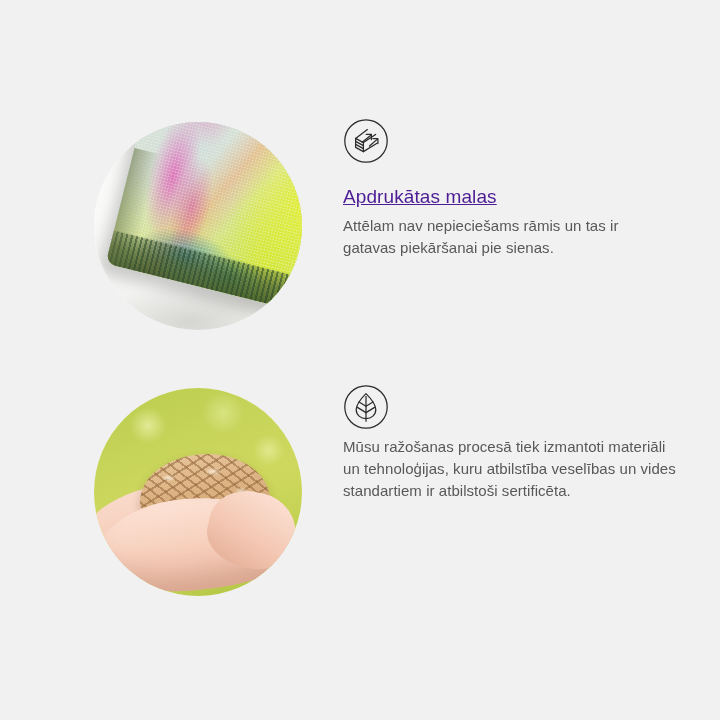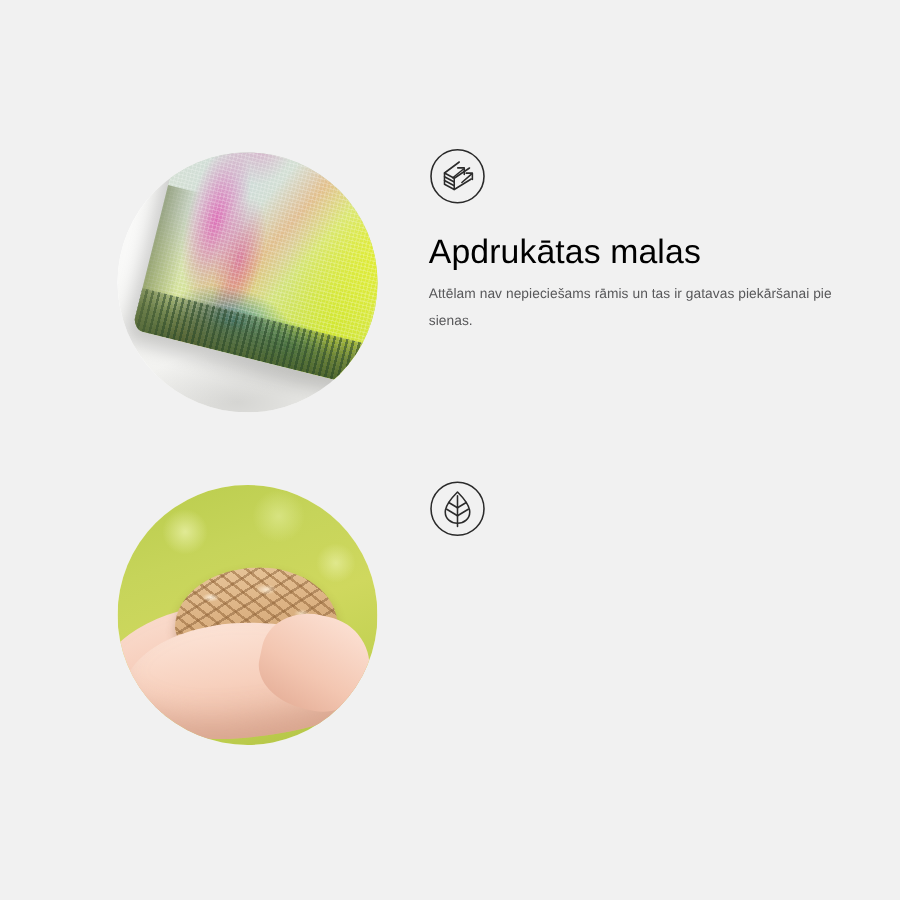--- a/index.html
+++ b/index.html
@@ -207,10 +207,11 @@
 
   .feature-title {
     margin: 0;
-    font-size: 27px;
+    font-size: 19px;
     font-weight: 400;
-    color: #000000;
+    color: #4c1d95;
     letter-spacing: 0.1px;
+    text-decoration: underline;
   }
   .feature-1 .feature-title { margin-top: 22px; }
   .feature-2 .feature-title { margin-top: 24px; }

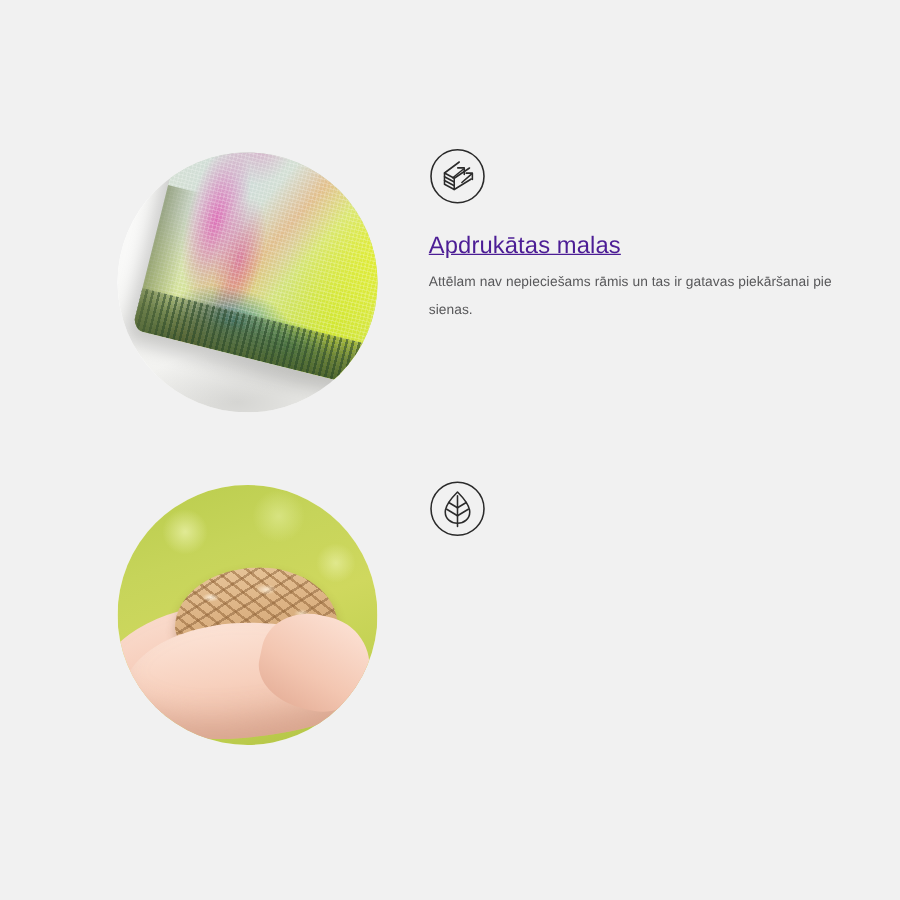--- a/index.html
+++ b/index.html
@@ -218,7 +218,7 @@
 
   .feature-body {
     margin: 0;
-    font-size: 11px;
+    font-size: 15px;
     line-height: 22px;
     color: #58585a;
     letter-spacing: 0.05px;

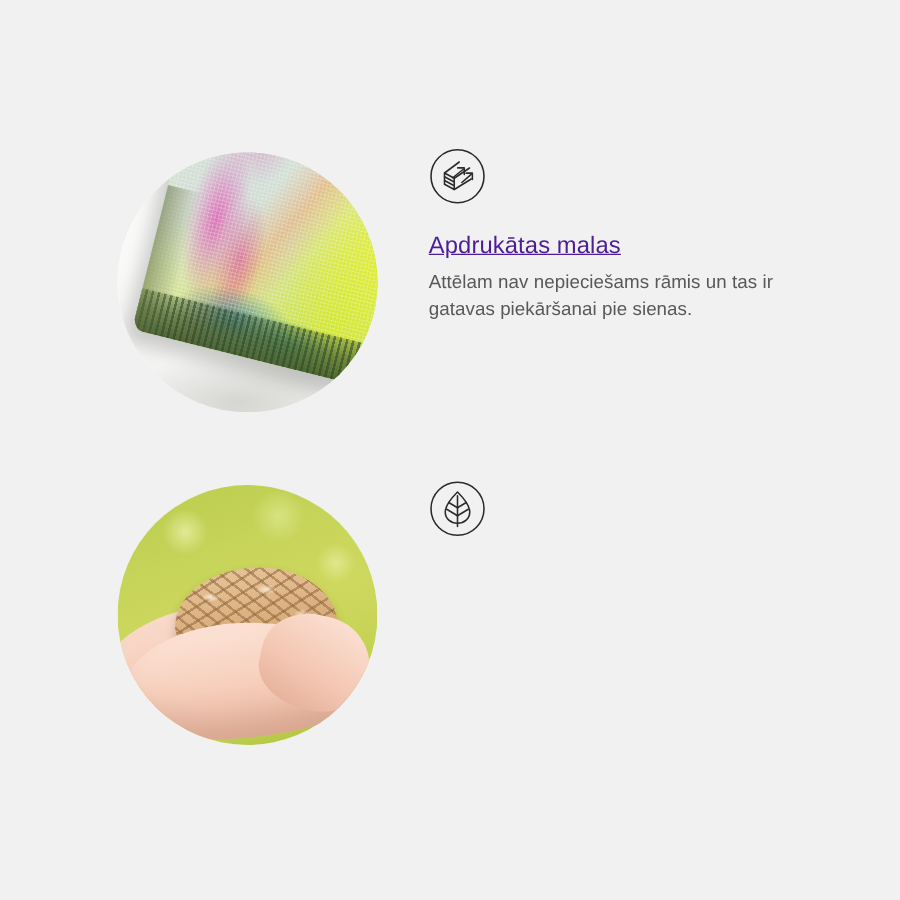--- a/index.html
+++ b/index.html
@@ -291,6 +291,7 @@
           <path d="M23 28.6 L31.6 23.4"></path>
         </svg>
       </span>
+      <p class="feature-body">Mūsu ražošanas procesā tiek izmantoti materiāli un tehnoloģijas, kuru atbilstība veselības un vides standartiem ir atbilstoši sertificēta.</p>
     </div>
   </div>
 

